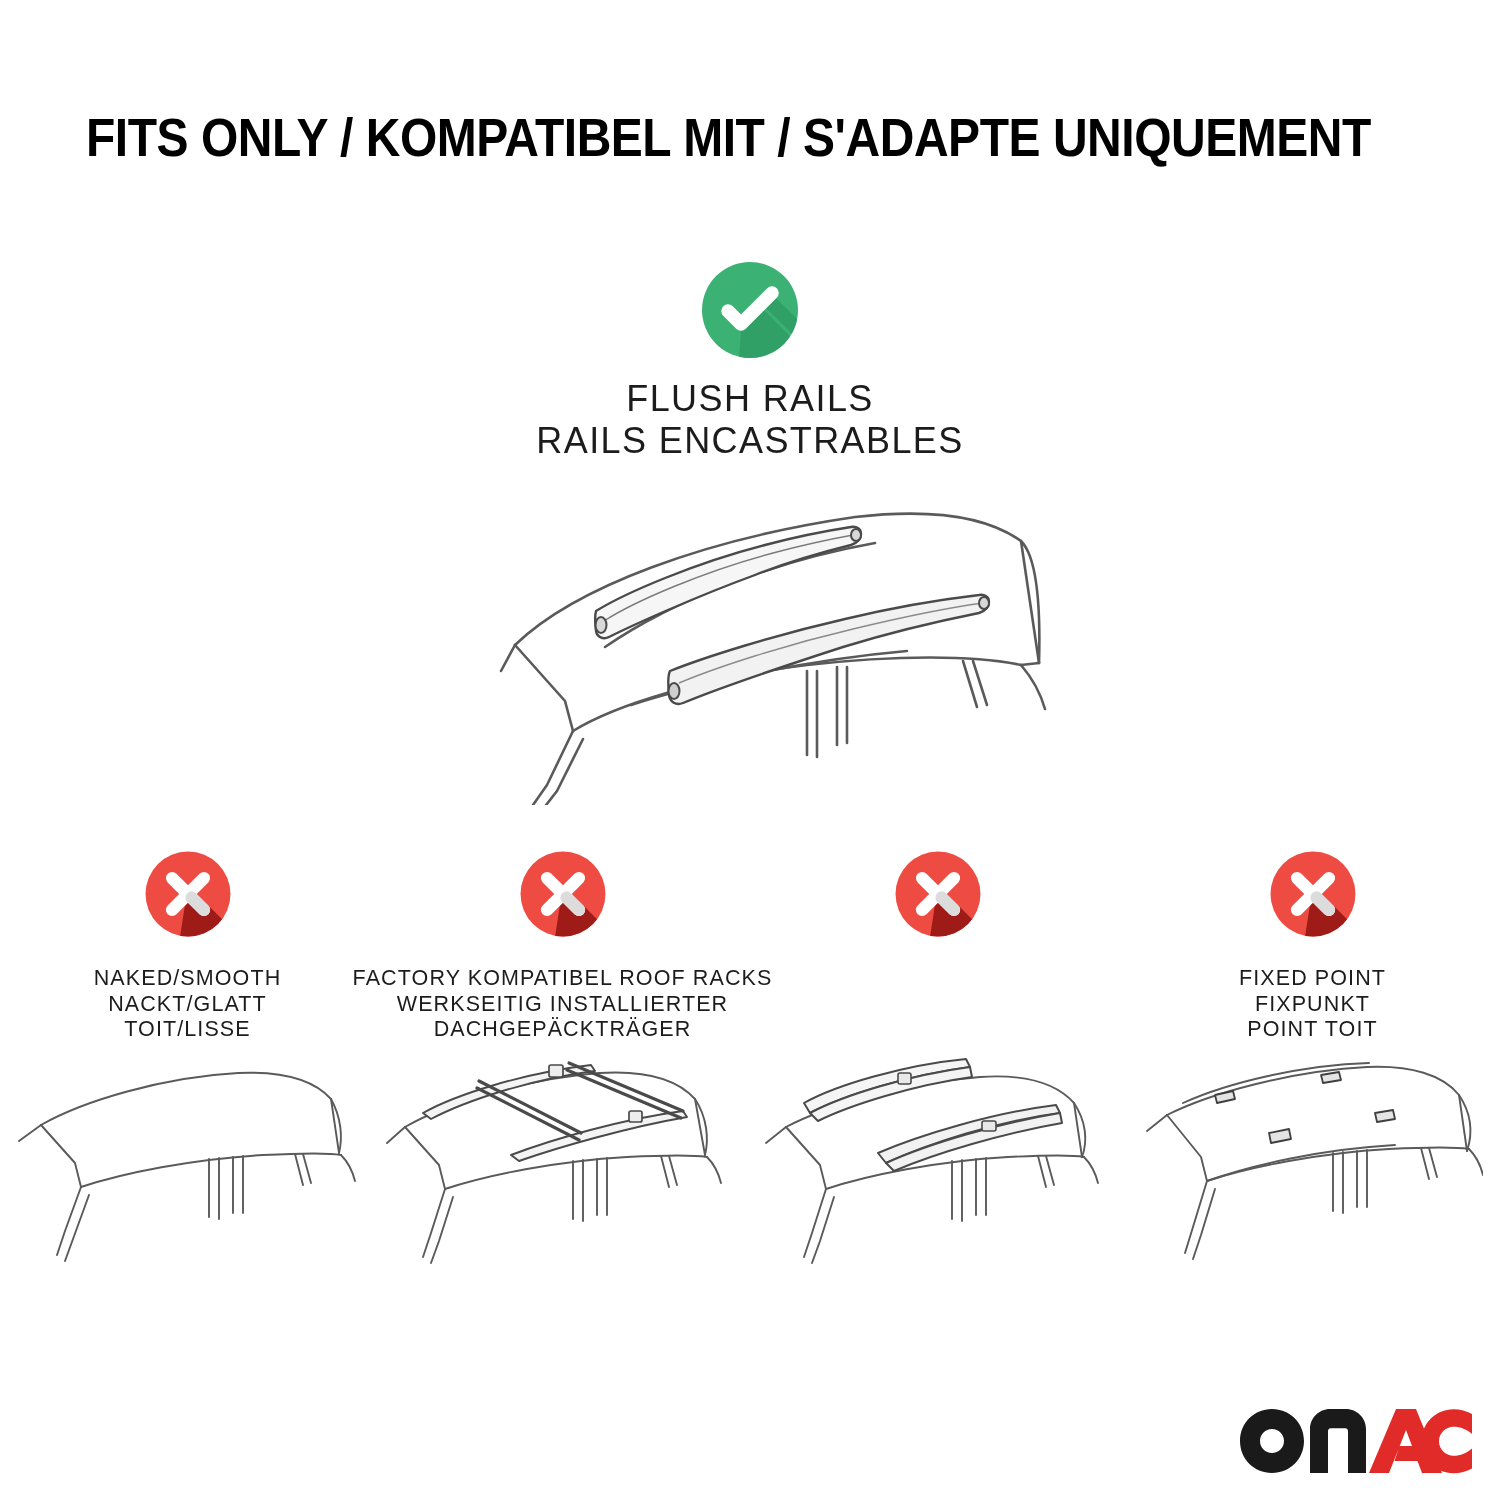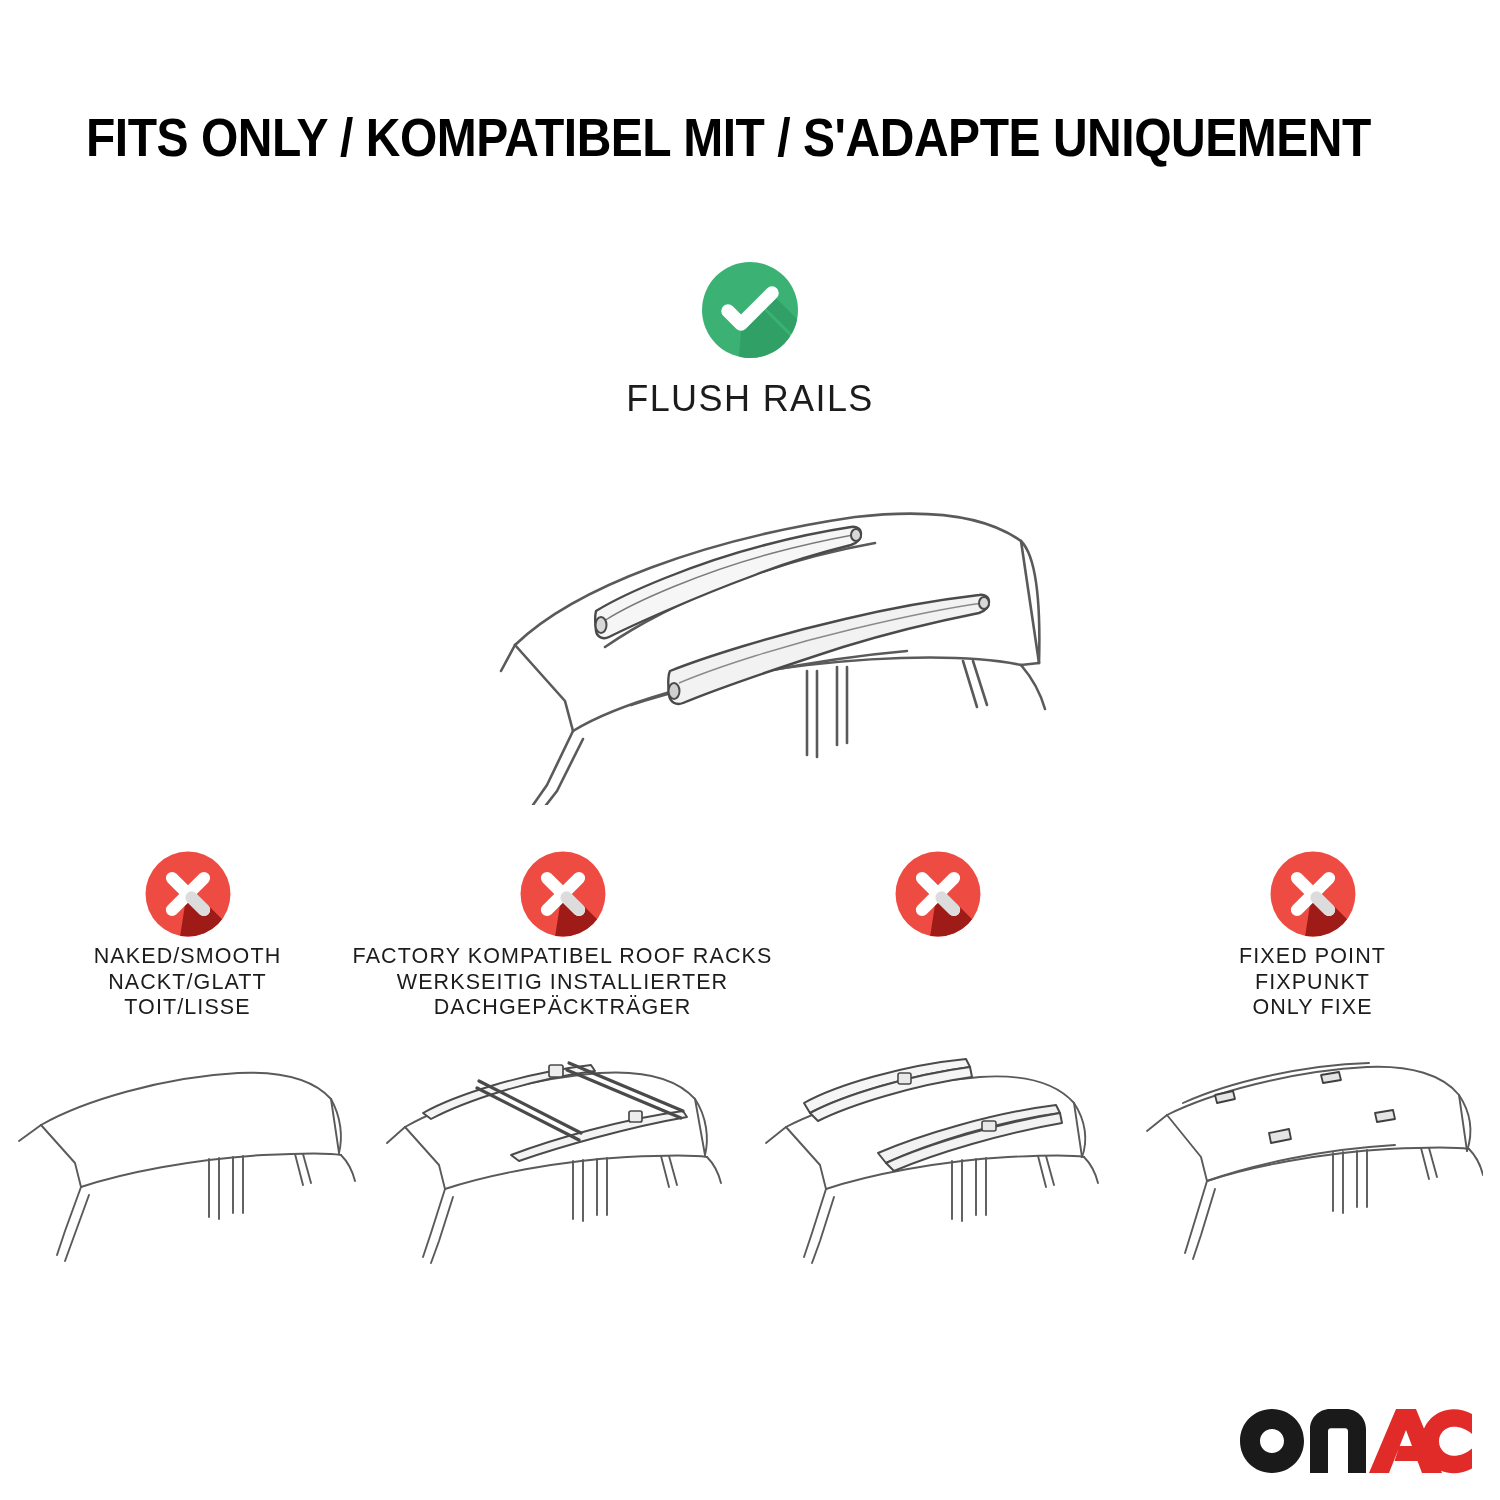--- a/index.html
+++ b/index.html
@@ -135,6 +135,7 @@
 
   <div class="ok-labels">
     <div>FLUSH RAILS</div>
+    <div>RAILS ENCASTRABLES</div>
   </div>
 </div>
 

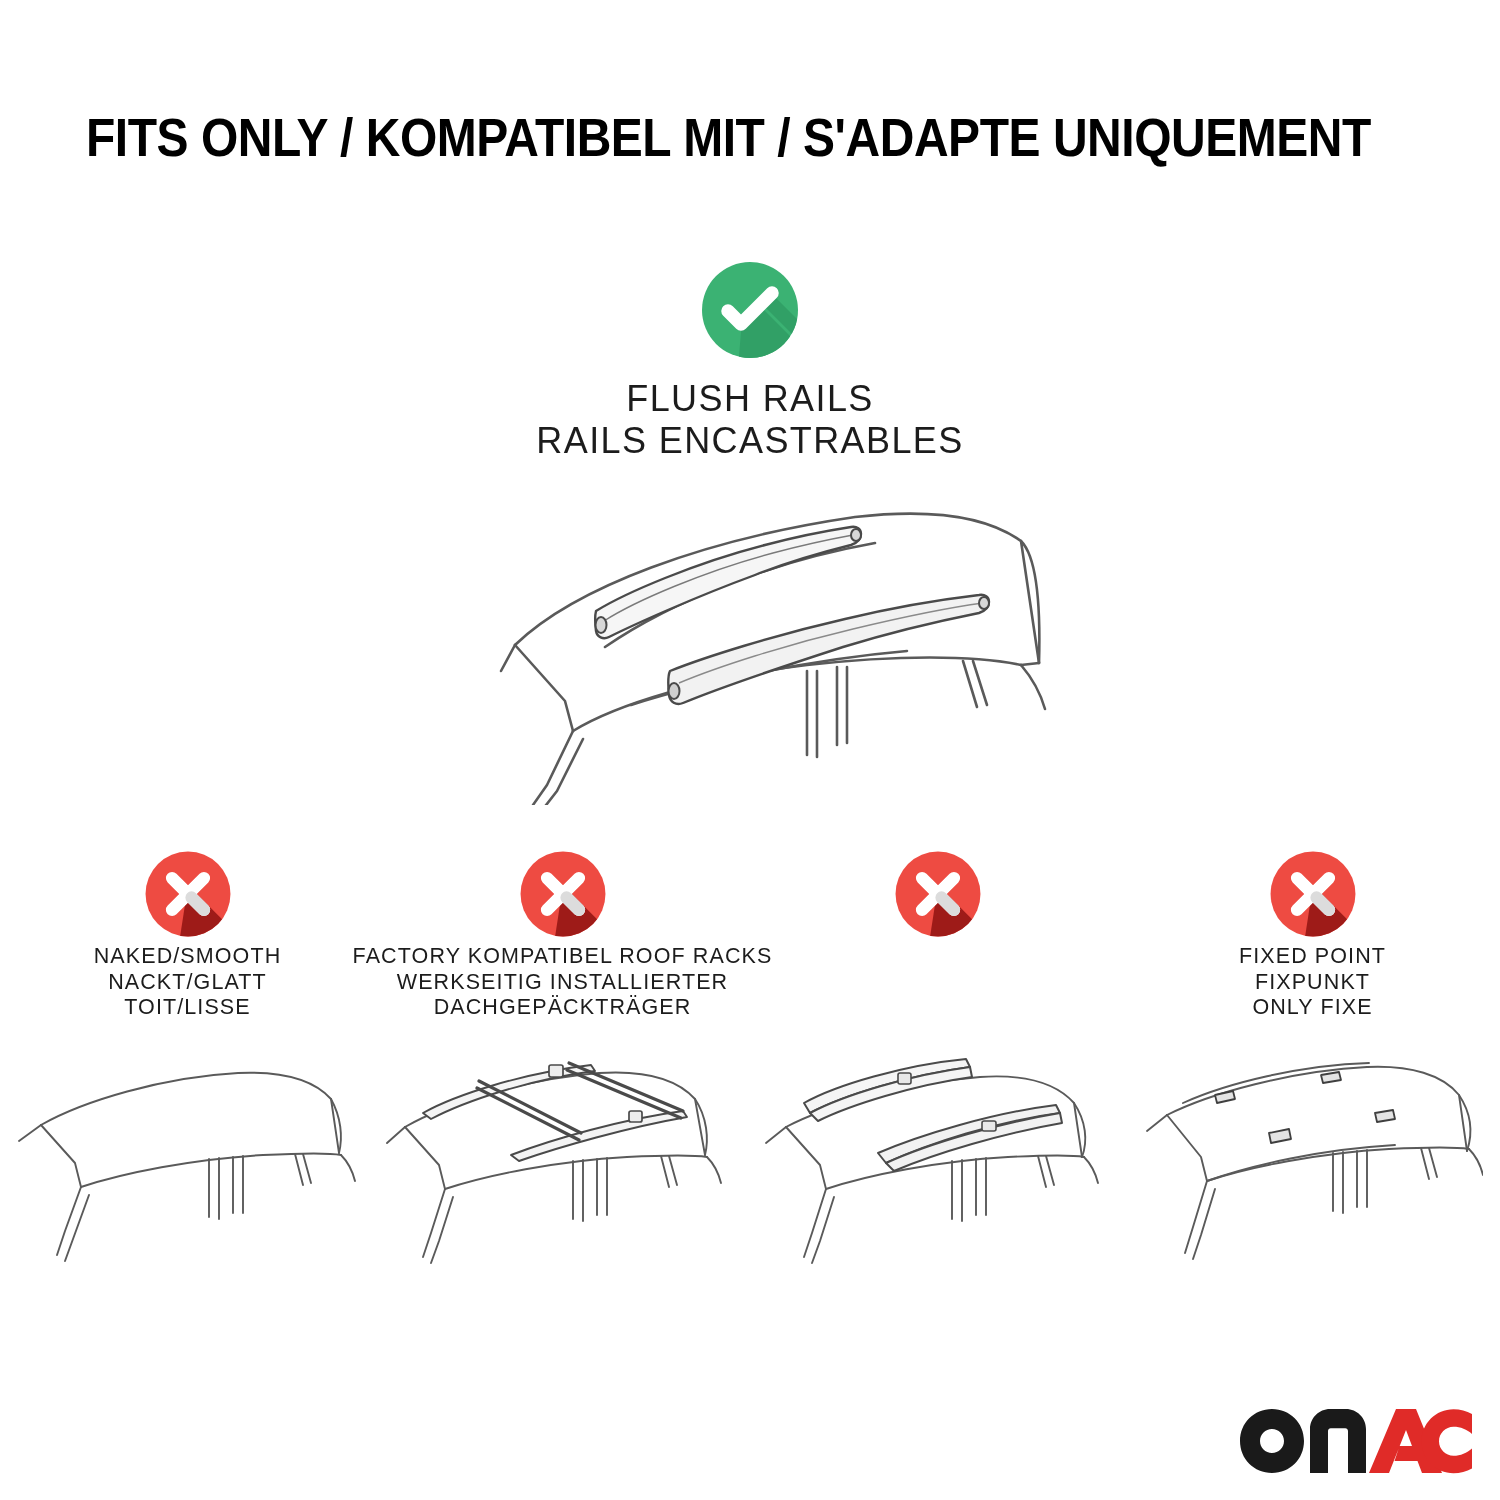--- a/index.html
+++ b/index.html
@@ -80,7 +80,7 @@
     align-items: center;
   }
   .col-labels {
-    margin-top: 4px;
+    margin-top: 26px;
     font-size: 21.5px;
     line-height: 25.5px;
     letter-spacing: 1.1px;

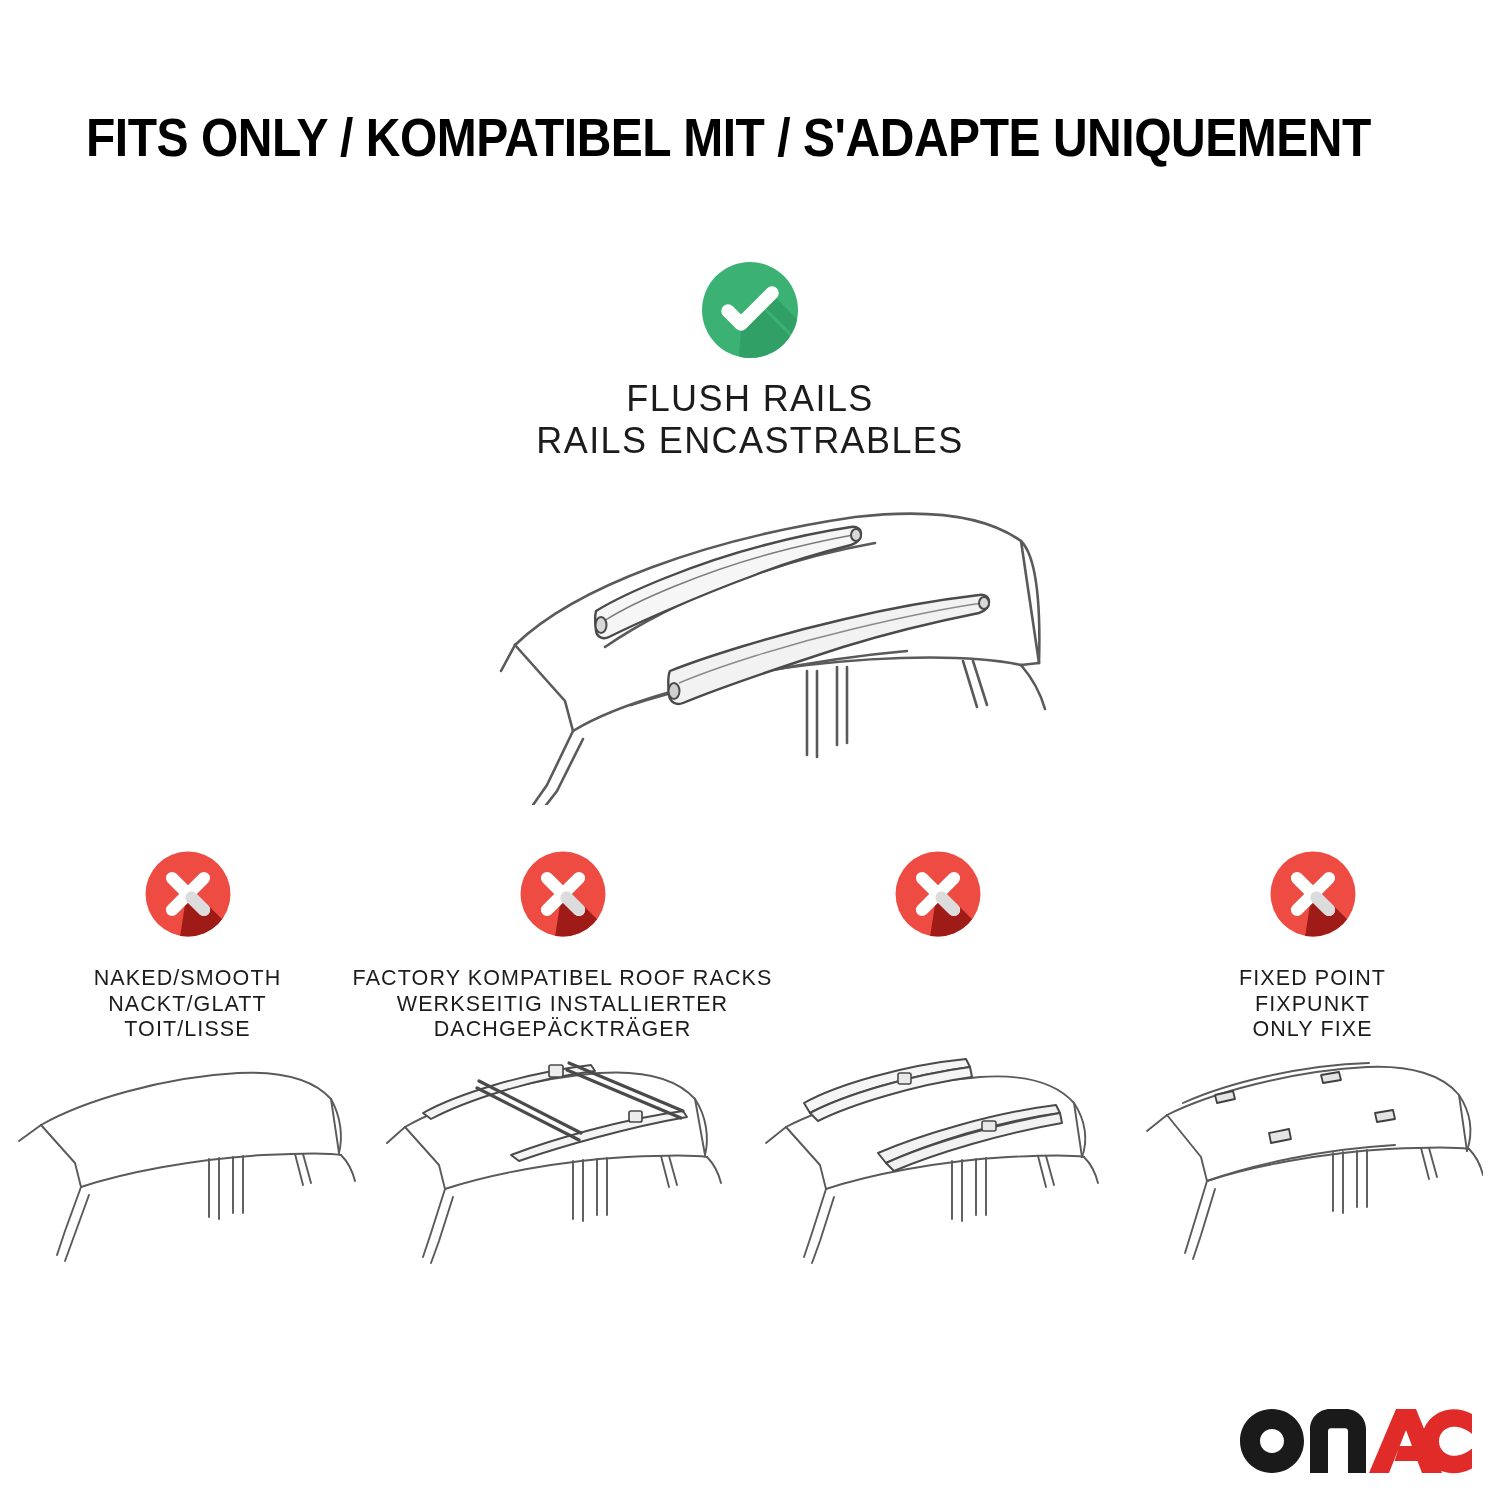--- a/index.html
+++ b/index.html
@@ -281,7 +281,7 @@
     <div class="col-labels">
       <div>FIXED POINT</div>
       <div>FIXPUNKT</div>
-      <div>ONLY FIXE</div>
+      <div>POINT TOIT</div>
     </div>
   </div>
 </div>

